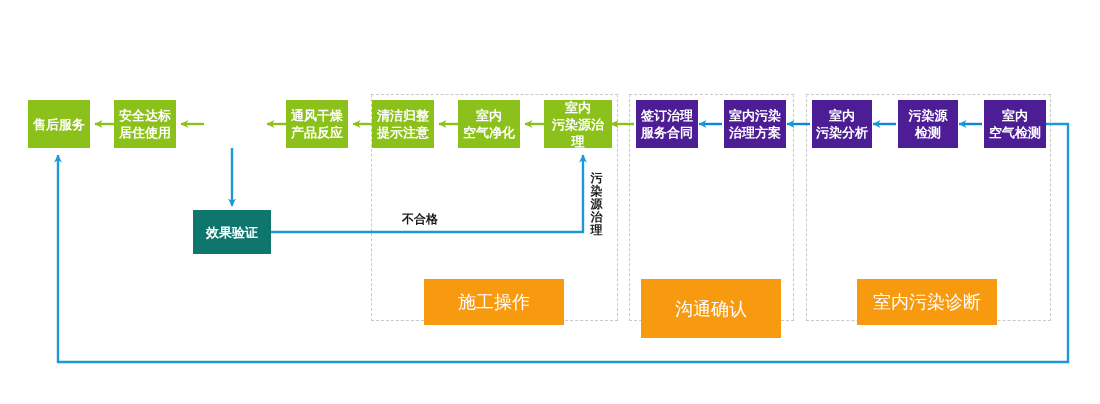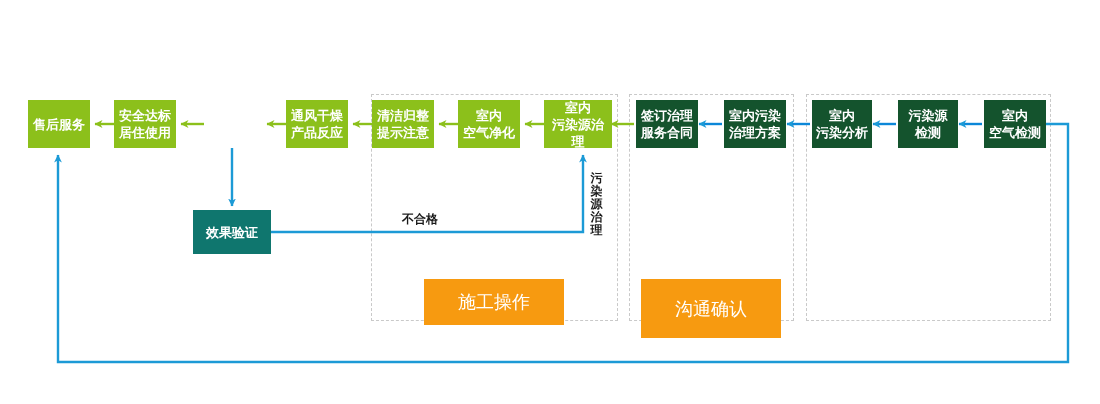--- a/index.html
+++ b/index.html
@@ -50,7 +50,7 @@
     white-space:pre-line;
   }
   .node.green{background:#8CC01B;}
-  .node.blue{background:#14532d;}
+  .node.blue{background:#4c1d95;}
   .node.orange-big{
     background:#F79A10;
     font-size:18px;

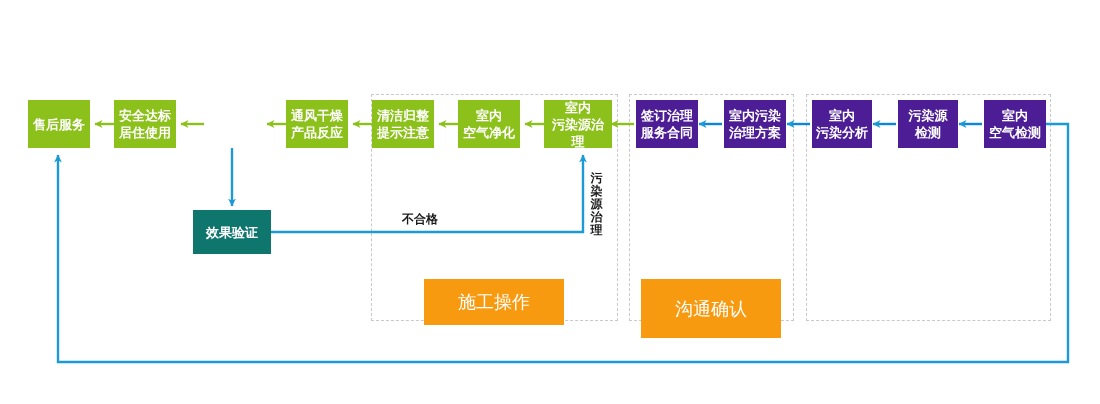--- a/index.html
+++ b/index.html
@@ -154,6 +154,7 @@
 
   <div class="node orange-big" style="left:424px; top:279px; width:140px; height:46px;">施工操作</div>
   <div class="node orange-big" style="left:641px; top:279px; width:140px; height:59px;">沟通确认</div>
+  <div class="node orange-big" style="left:857px; top:279px; width:140px; height:46px;">室内污染诊断</div>
 
   <div class="wire-label" style="left:402px; top:212px;">不合格</div>
   <div class="wire-label vertical" style="left:590px; top:172px;">污染源治理</div>

